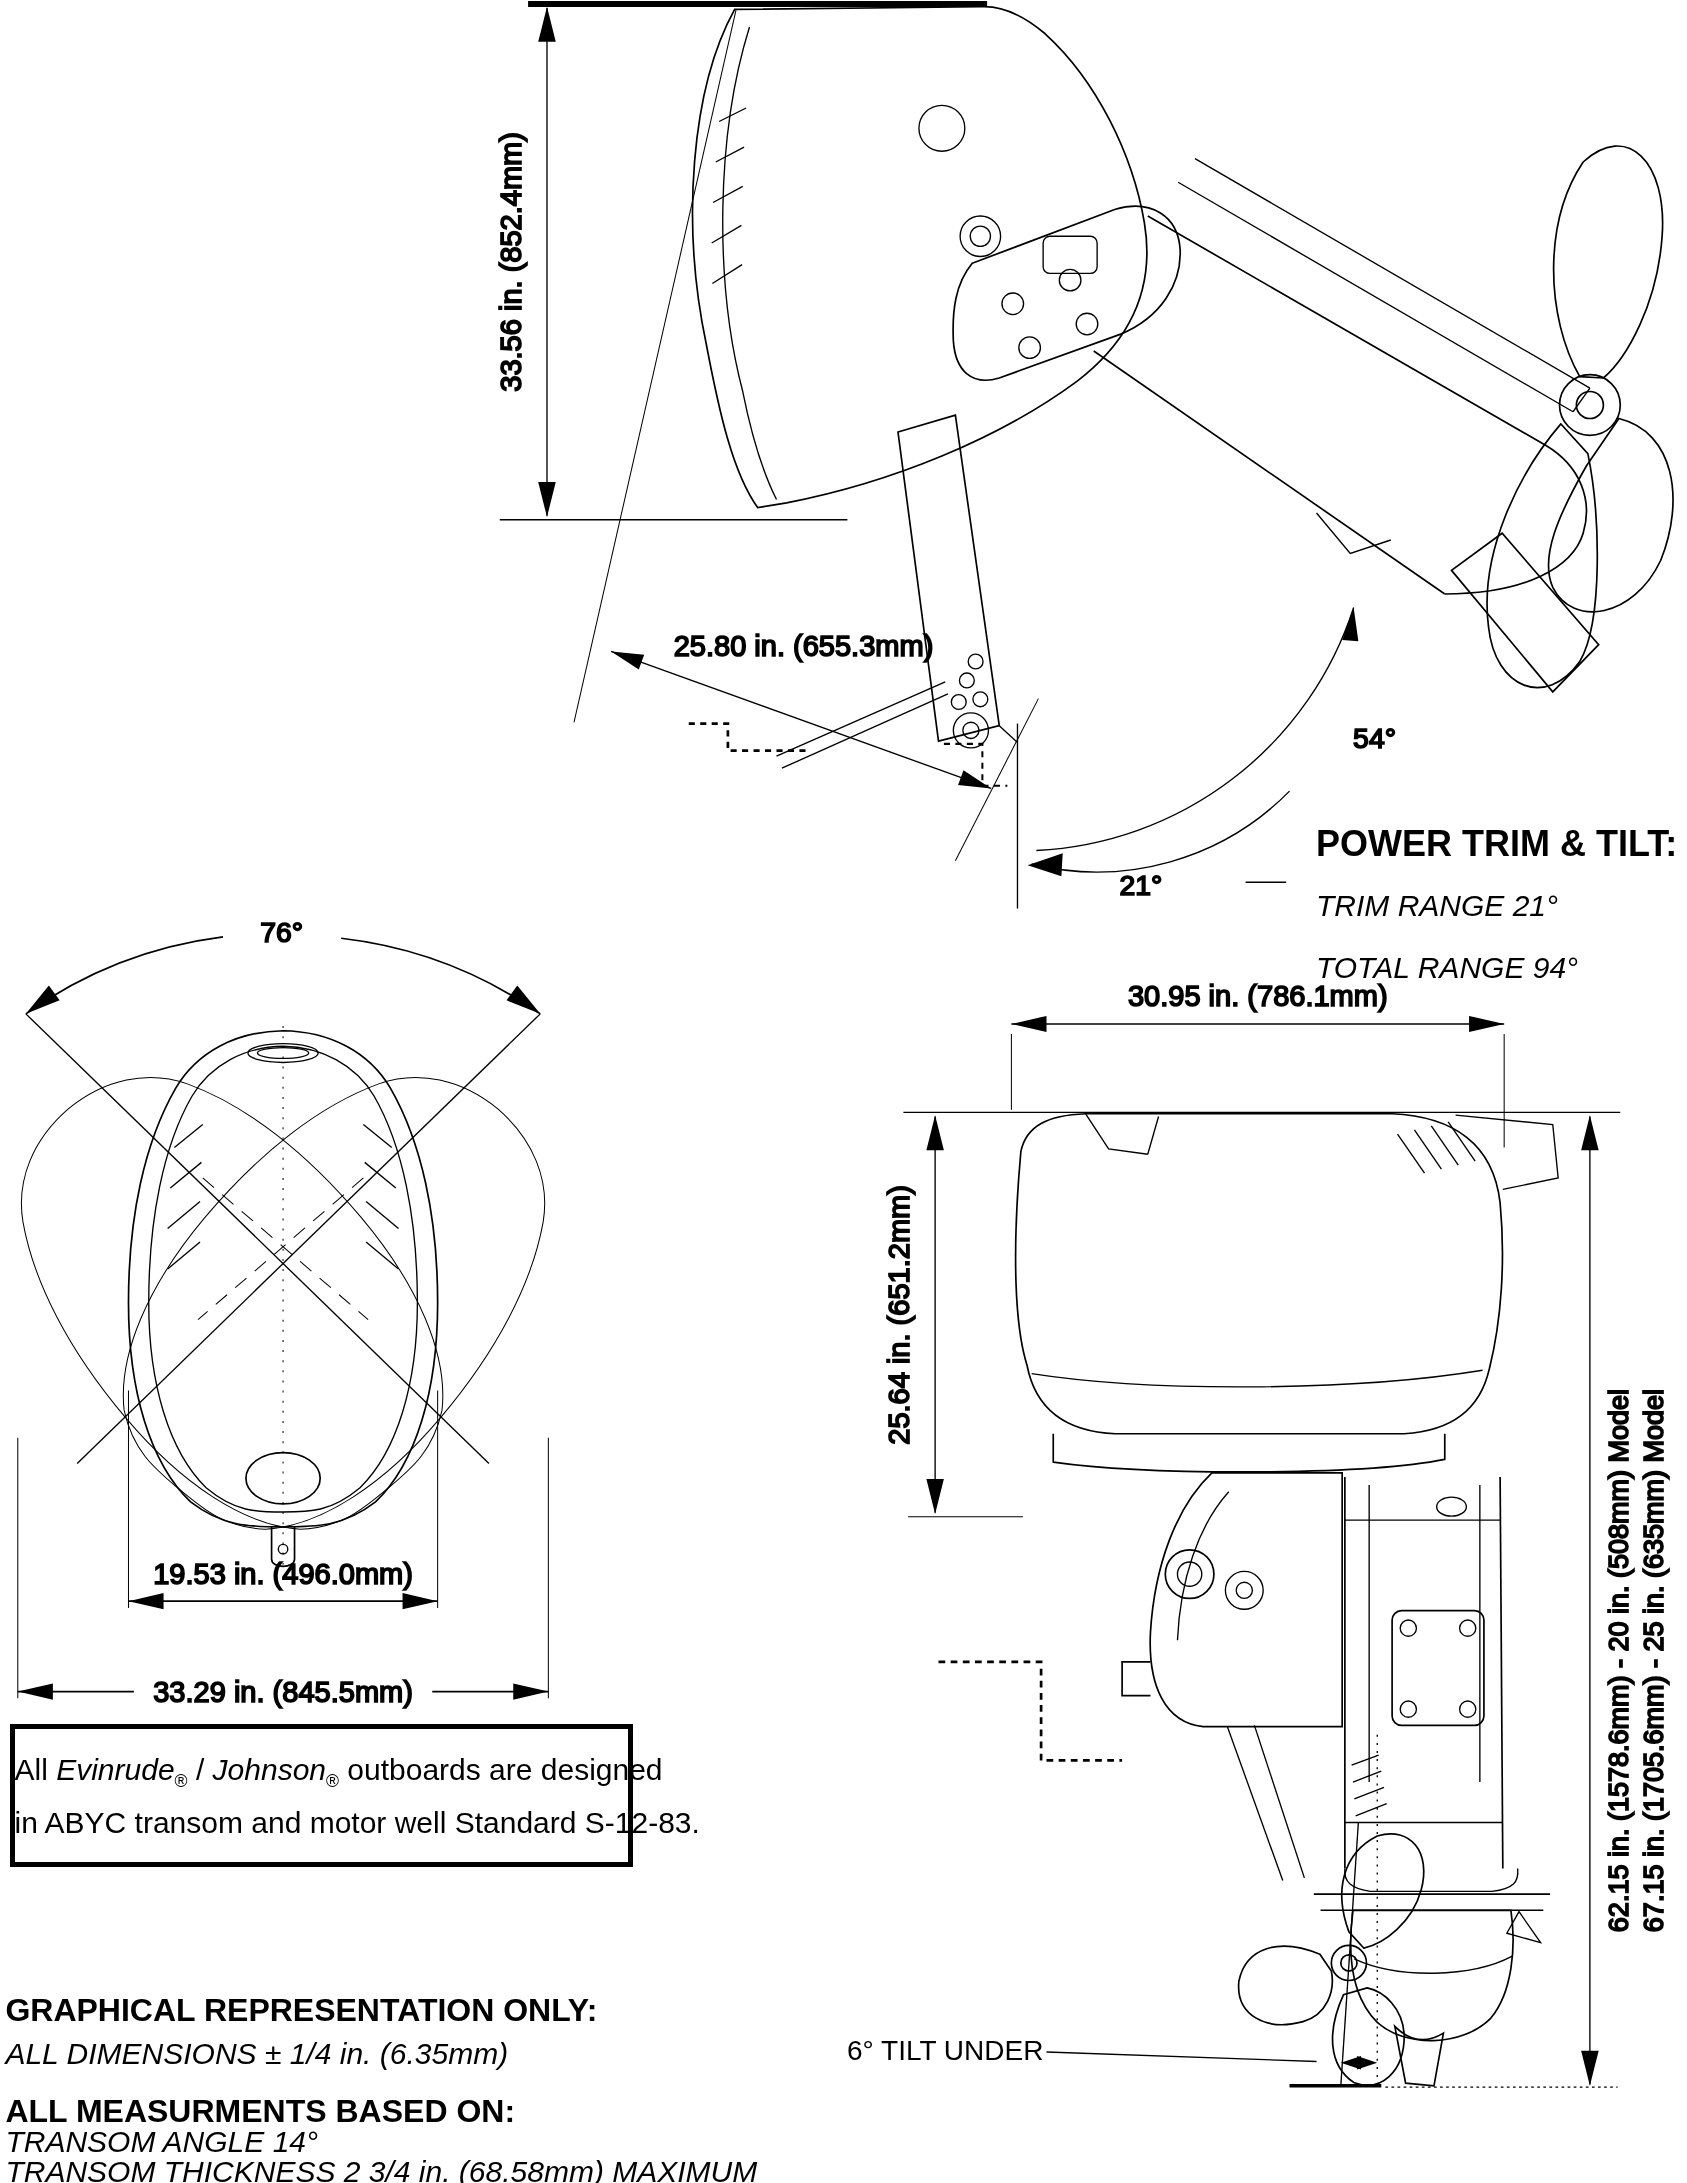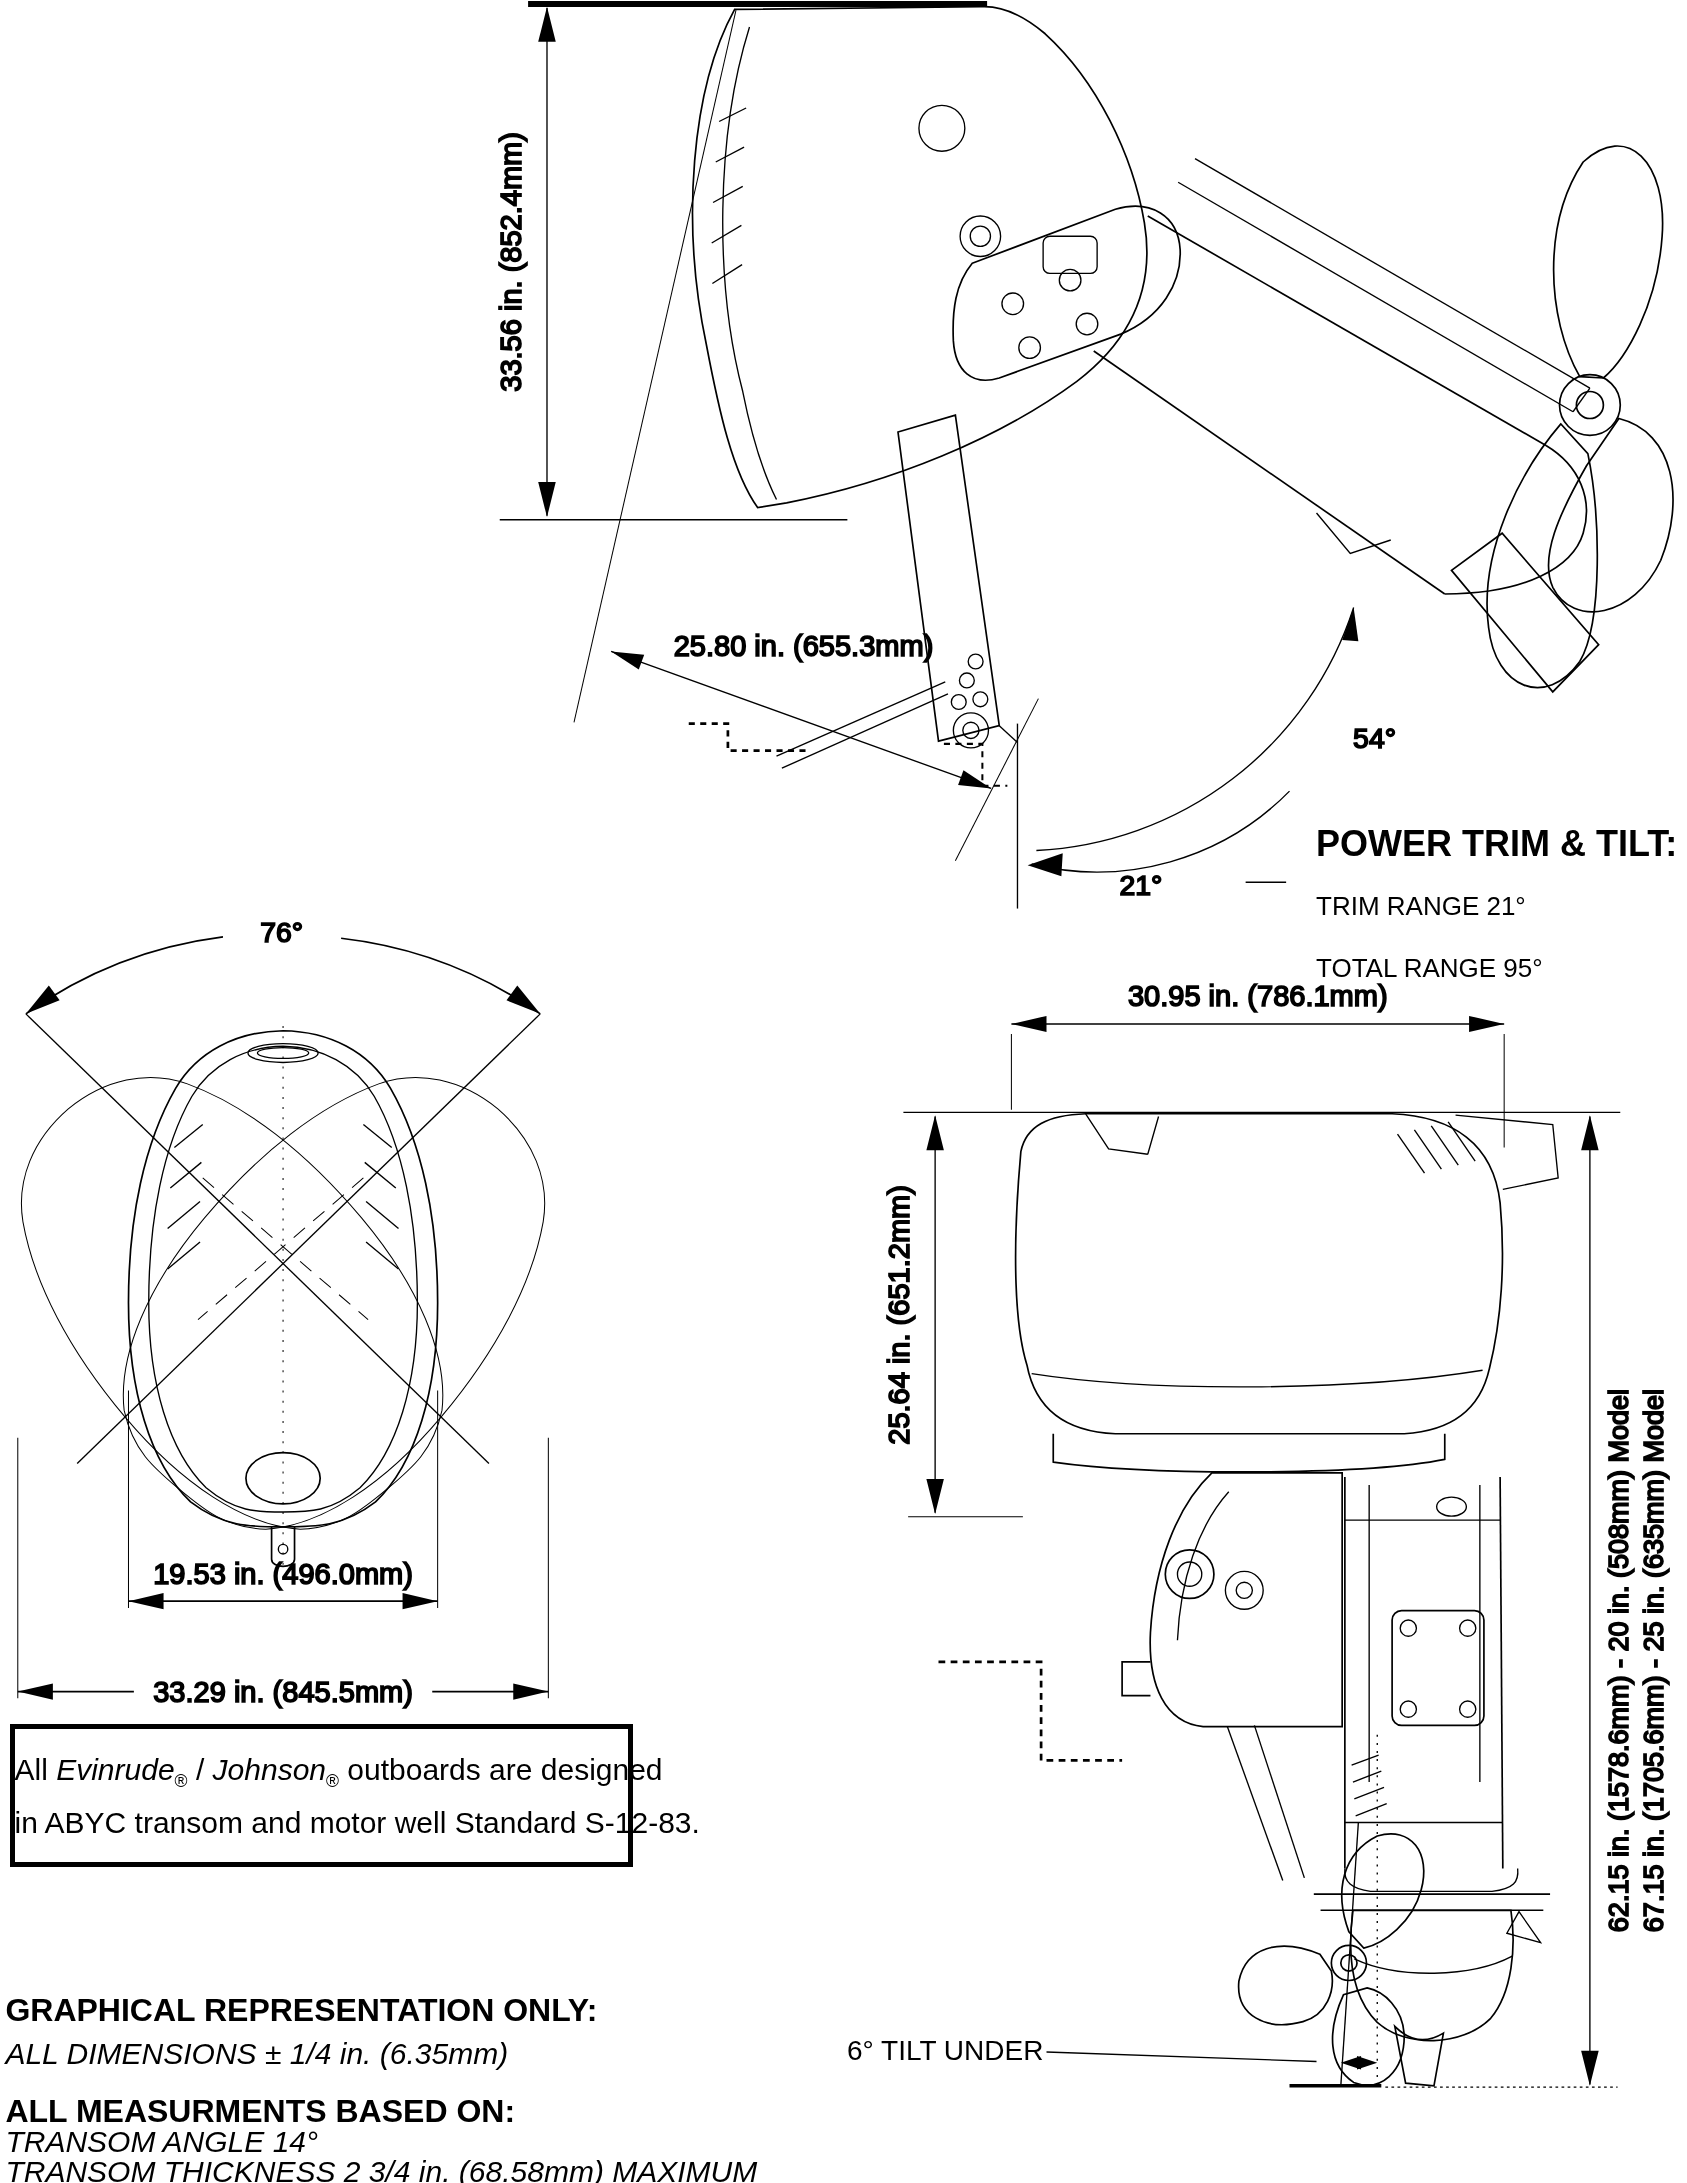--- a/index.html
+++ b/index.html
@@ -16,7 +16,7 @@
 
   .callout { position:absolute; line-height:62px; white-space:nowrap; }
   .callout-title { font-size:36px; font-weight:bold; }
-  .callout-line { font-size:26px; }
+  .callout-line { font-size:30px; font-style:italic; }
 
   .clearance-box {
     position:absolute; left:9.5px; top:1724px; width:623px; height:143px;

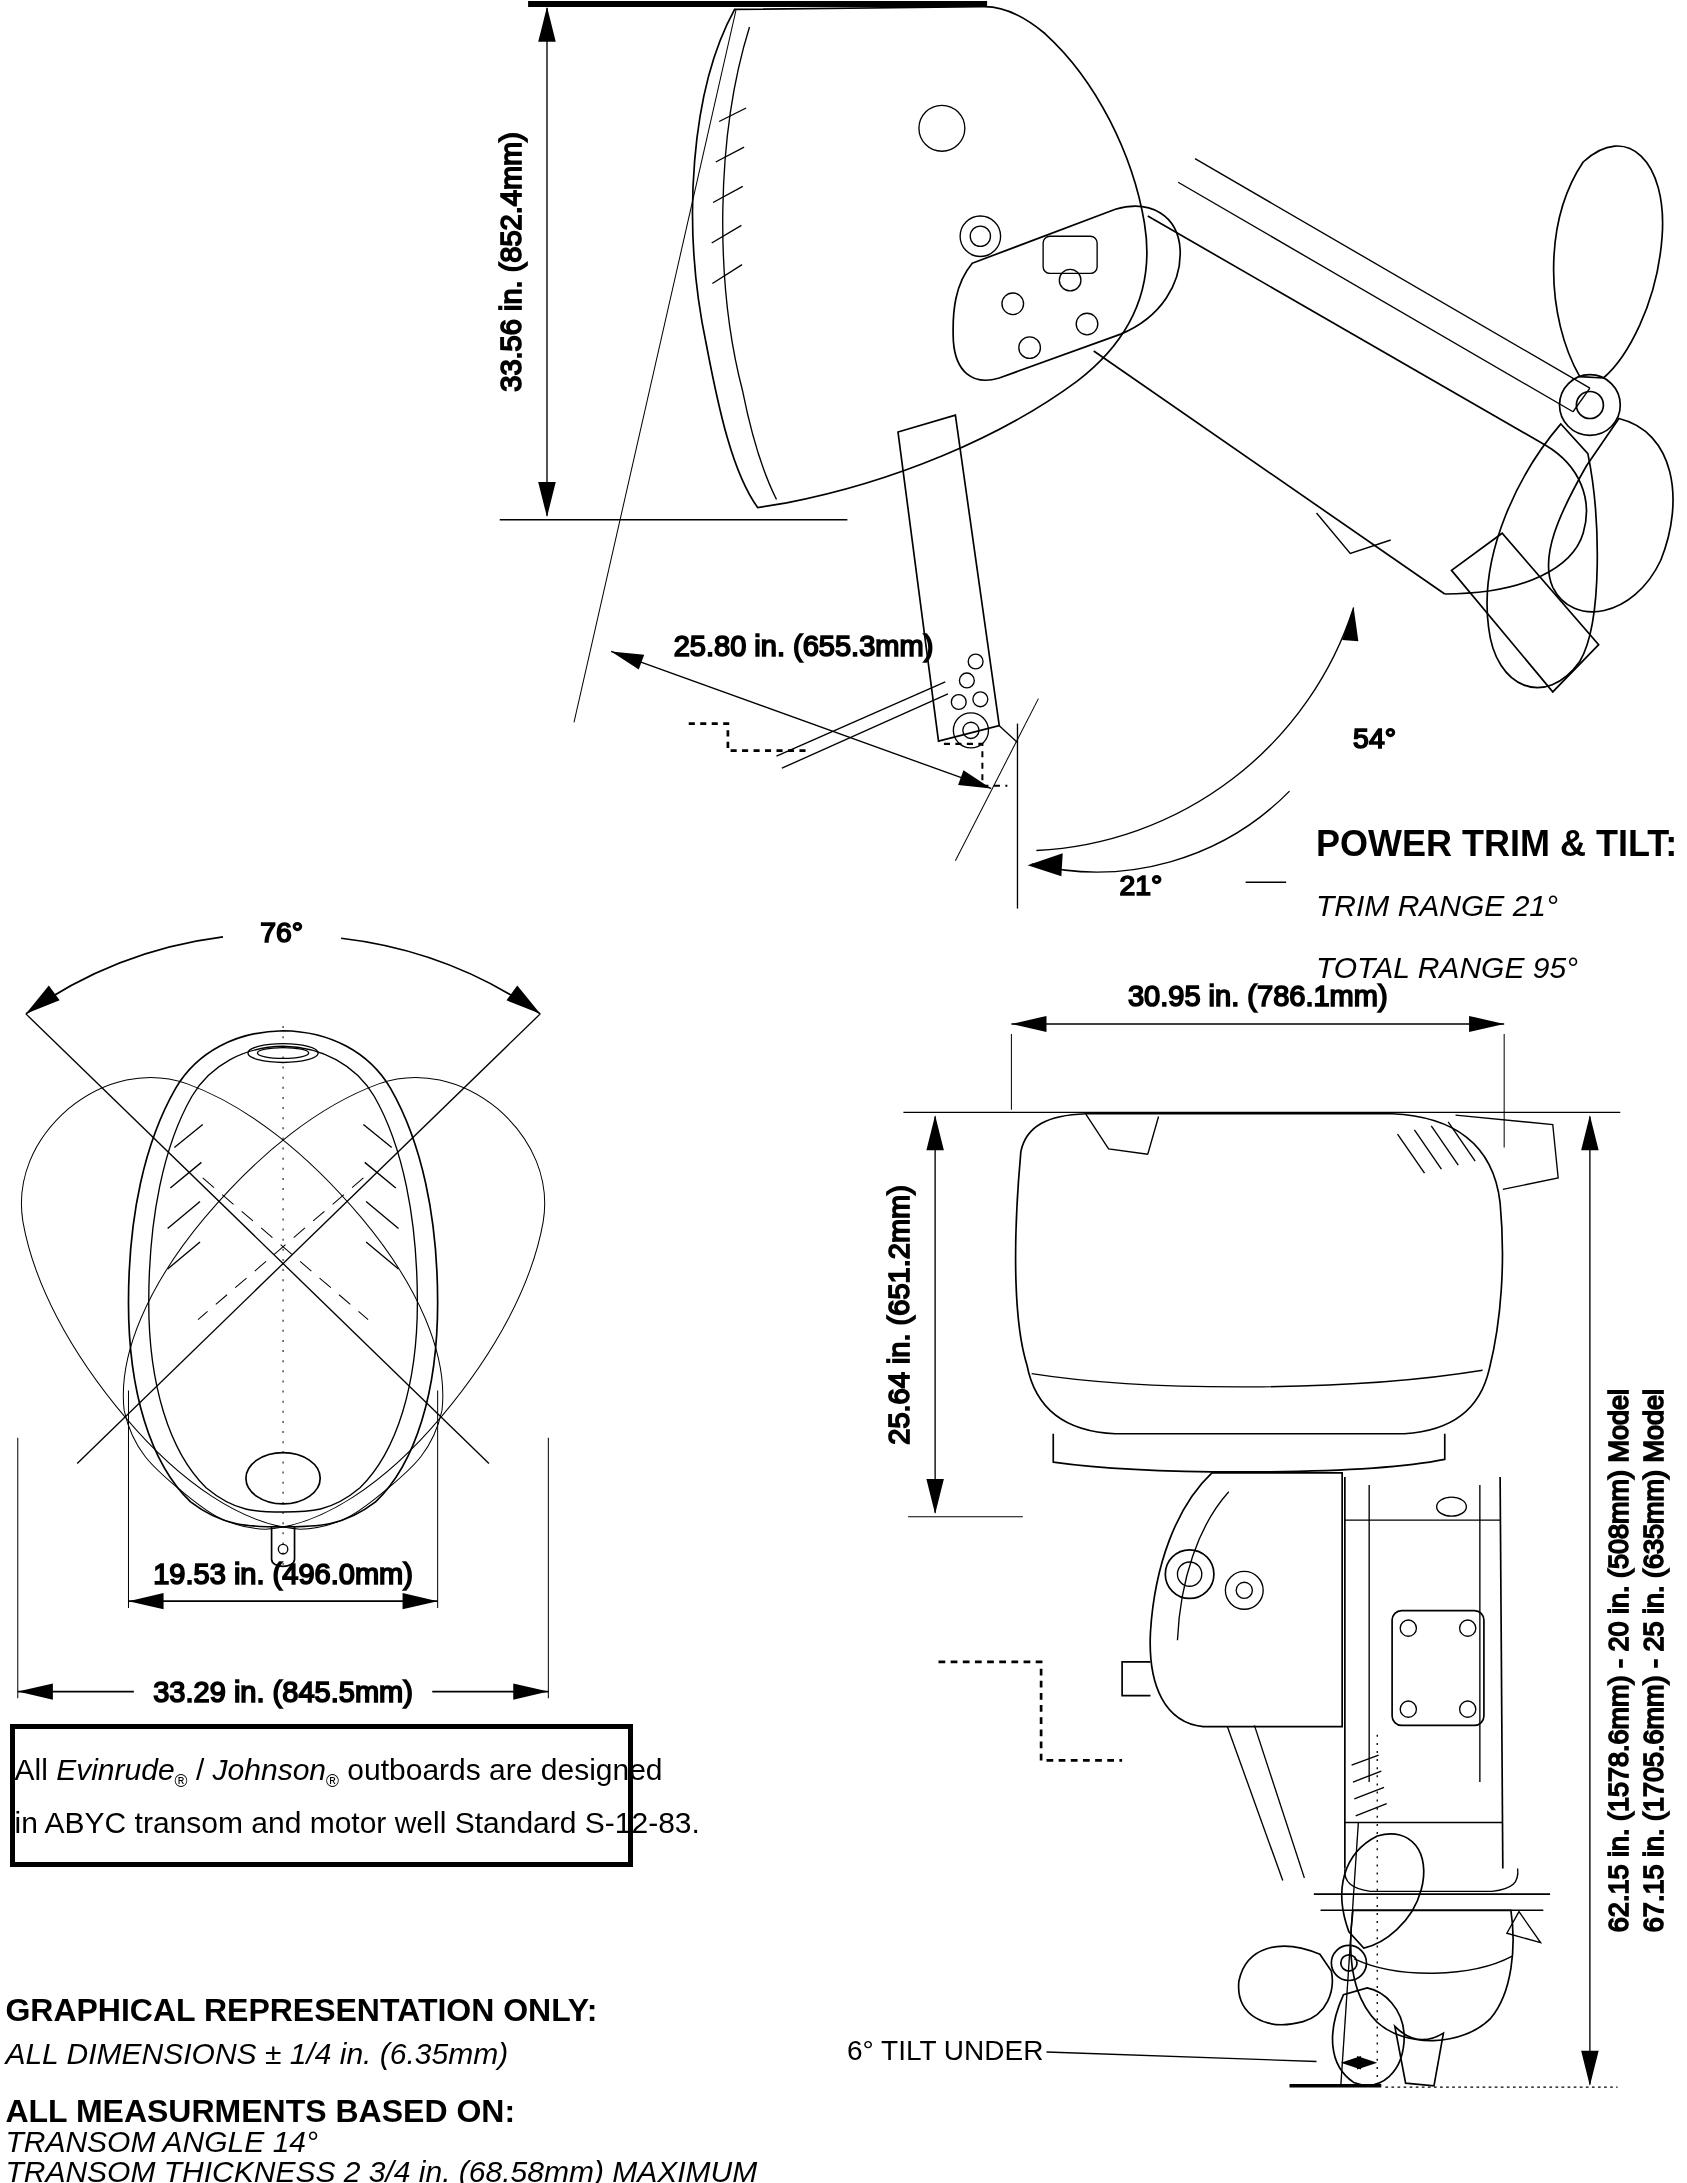--- a/index.html
+++ b/index.html
@@ -278,7 +278,7 @@
 <div class="callout" style="left:1316px; top:813px;">
   <div class="callout-title">POWER TRIM &amp; TILT:</div>
   <div class="callout-line">TRIM RANGE 21°</div>
-  <div class="callout-line">TOTAL RANGE 95°</div>
+  <div class="callout-line">TOTAL RANGE 94°</div>
 </div>
 
 <div class="tilt-under-label">6° TILT UNDER</div>

